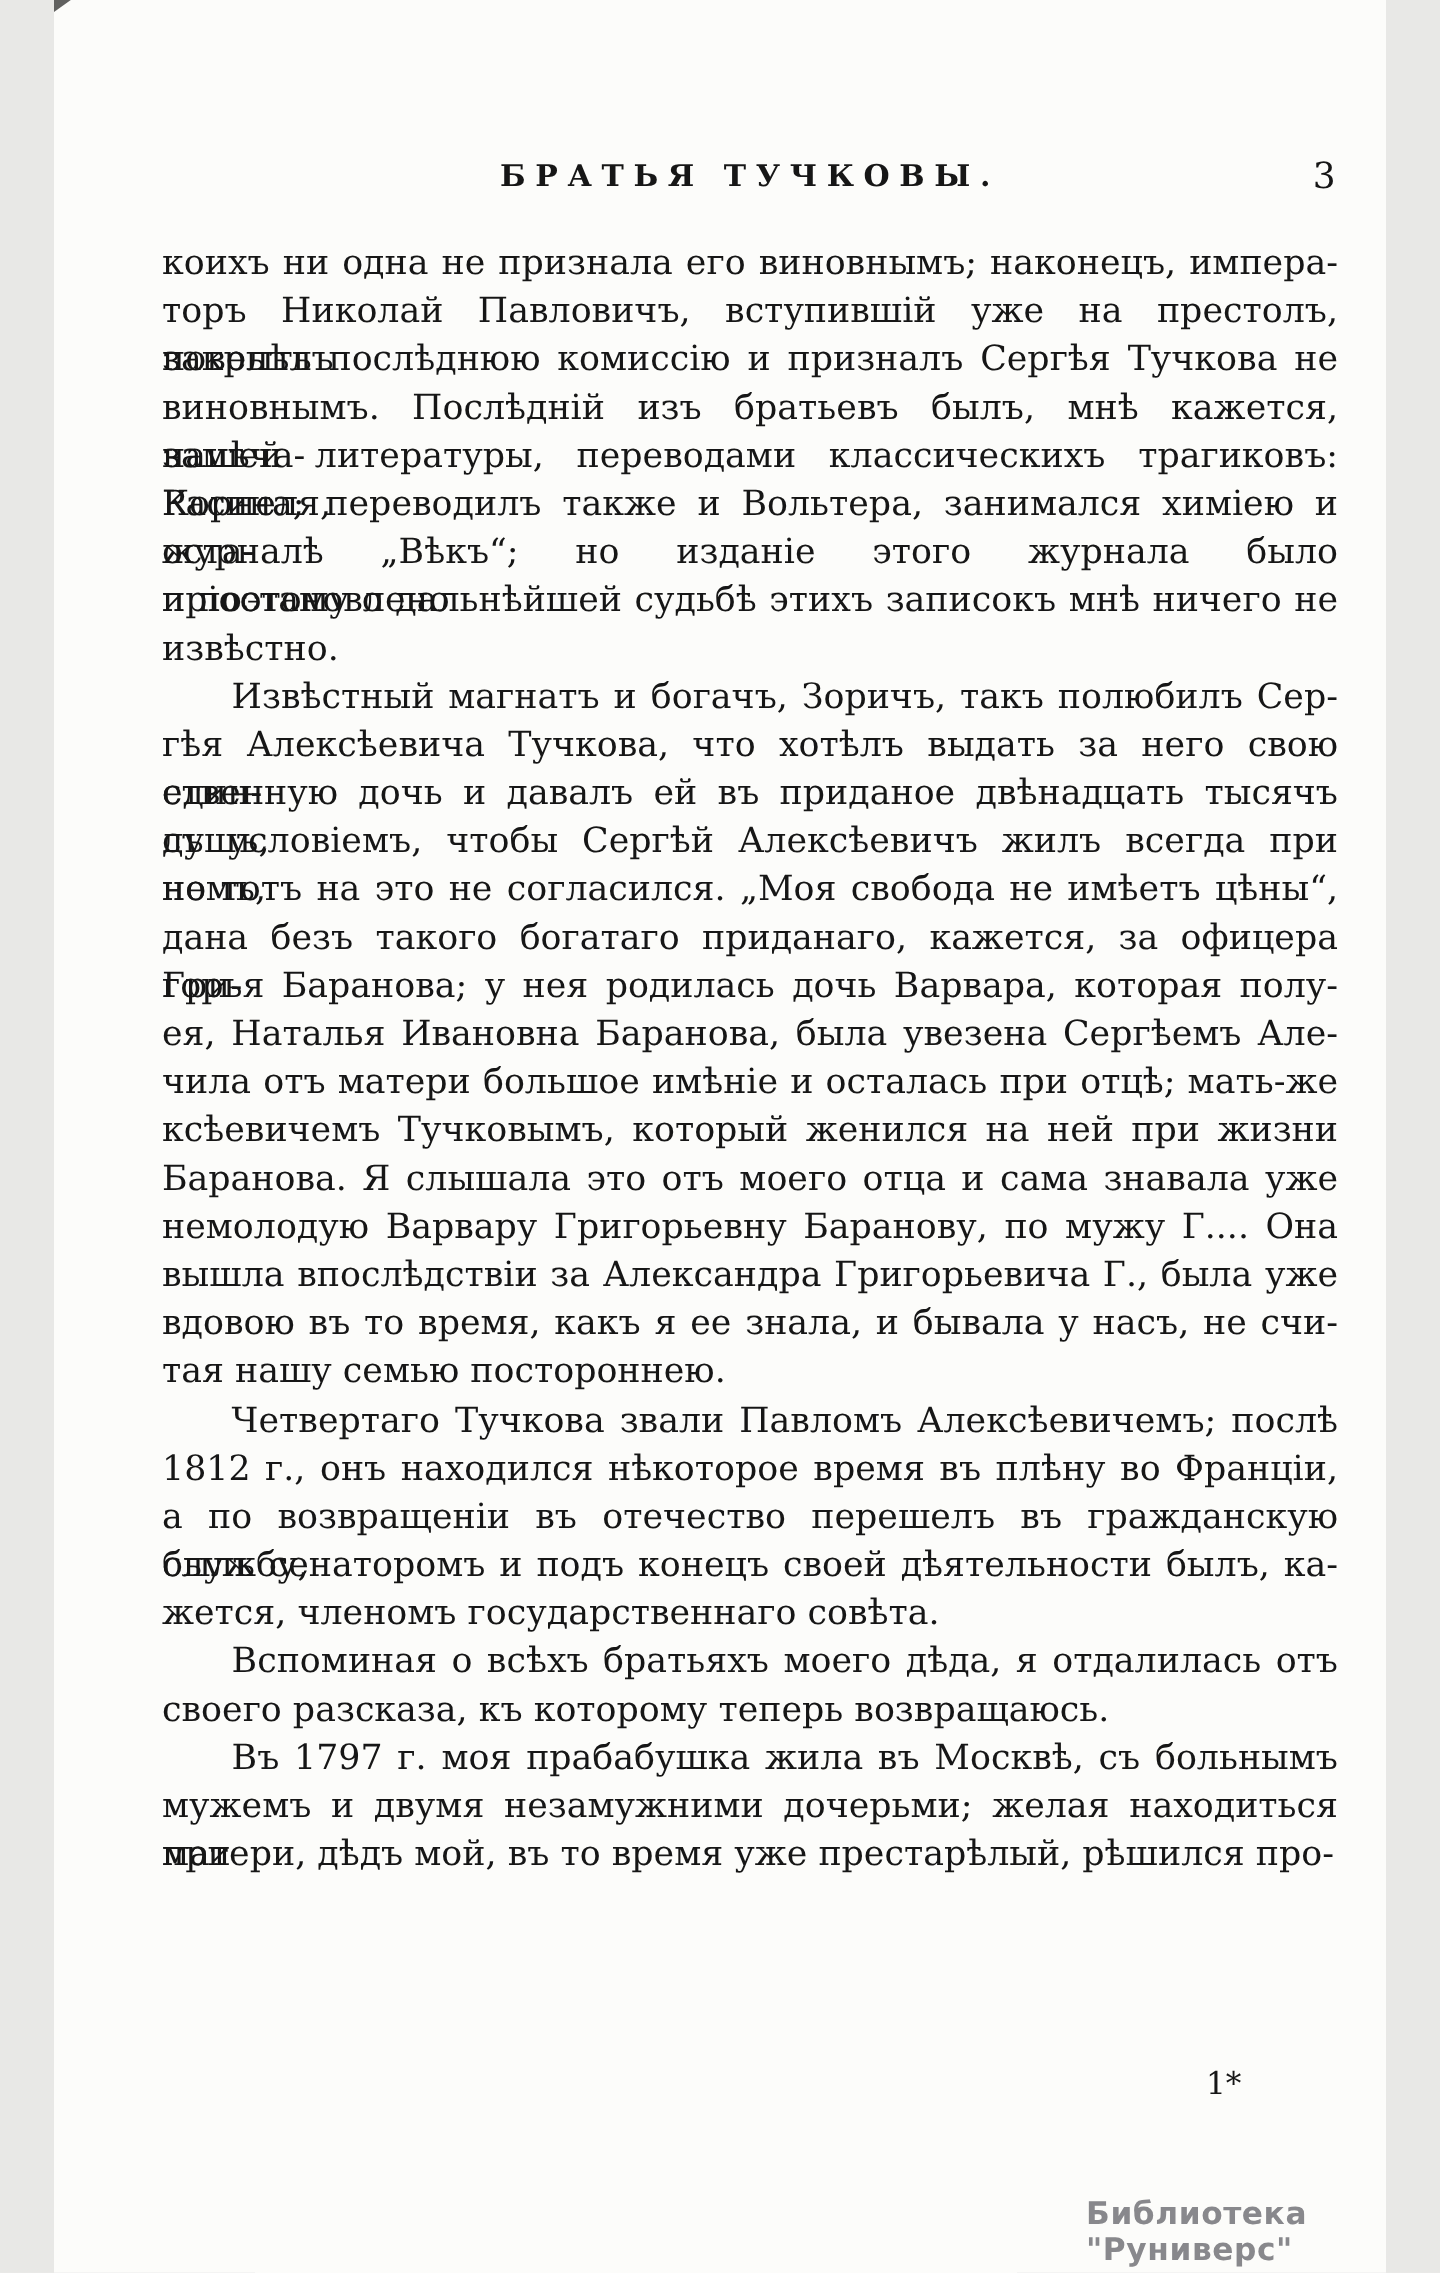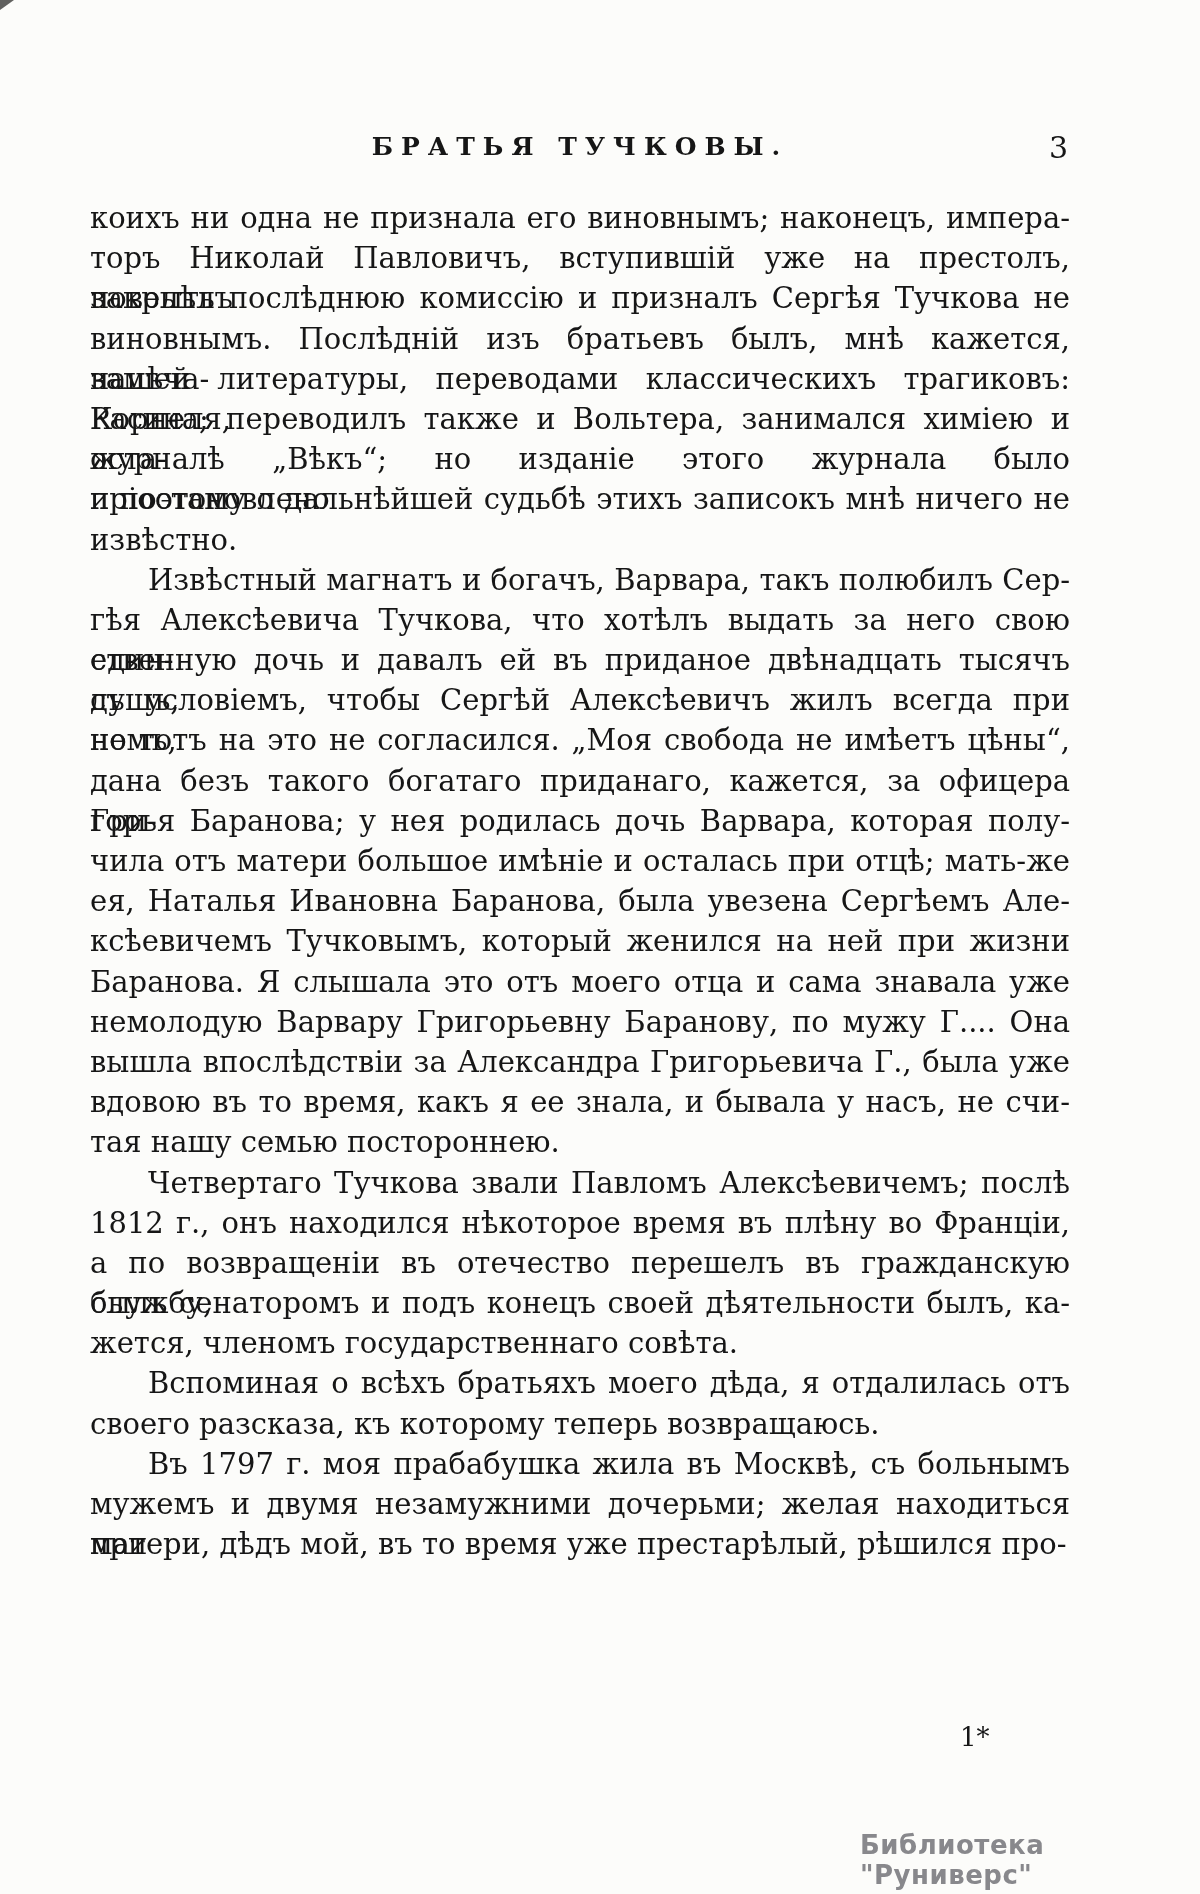--- a/index.html
+++ b/index.html
@@ -9,7 +9,7 @@
   }
   .page {
     position: relative;
-    width: 1200px;
+    width: 1110px;
     height: 1894px;
     margin: 0 auto;
     background: #fcfcfa;

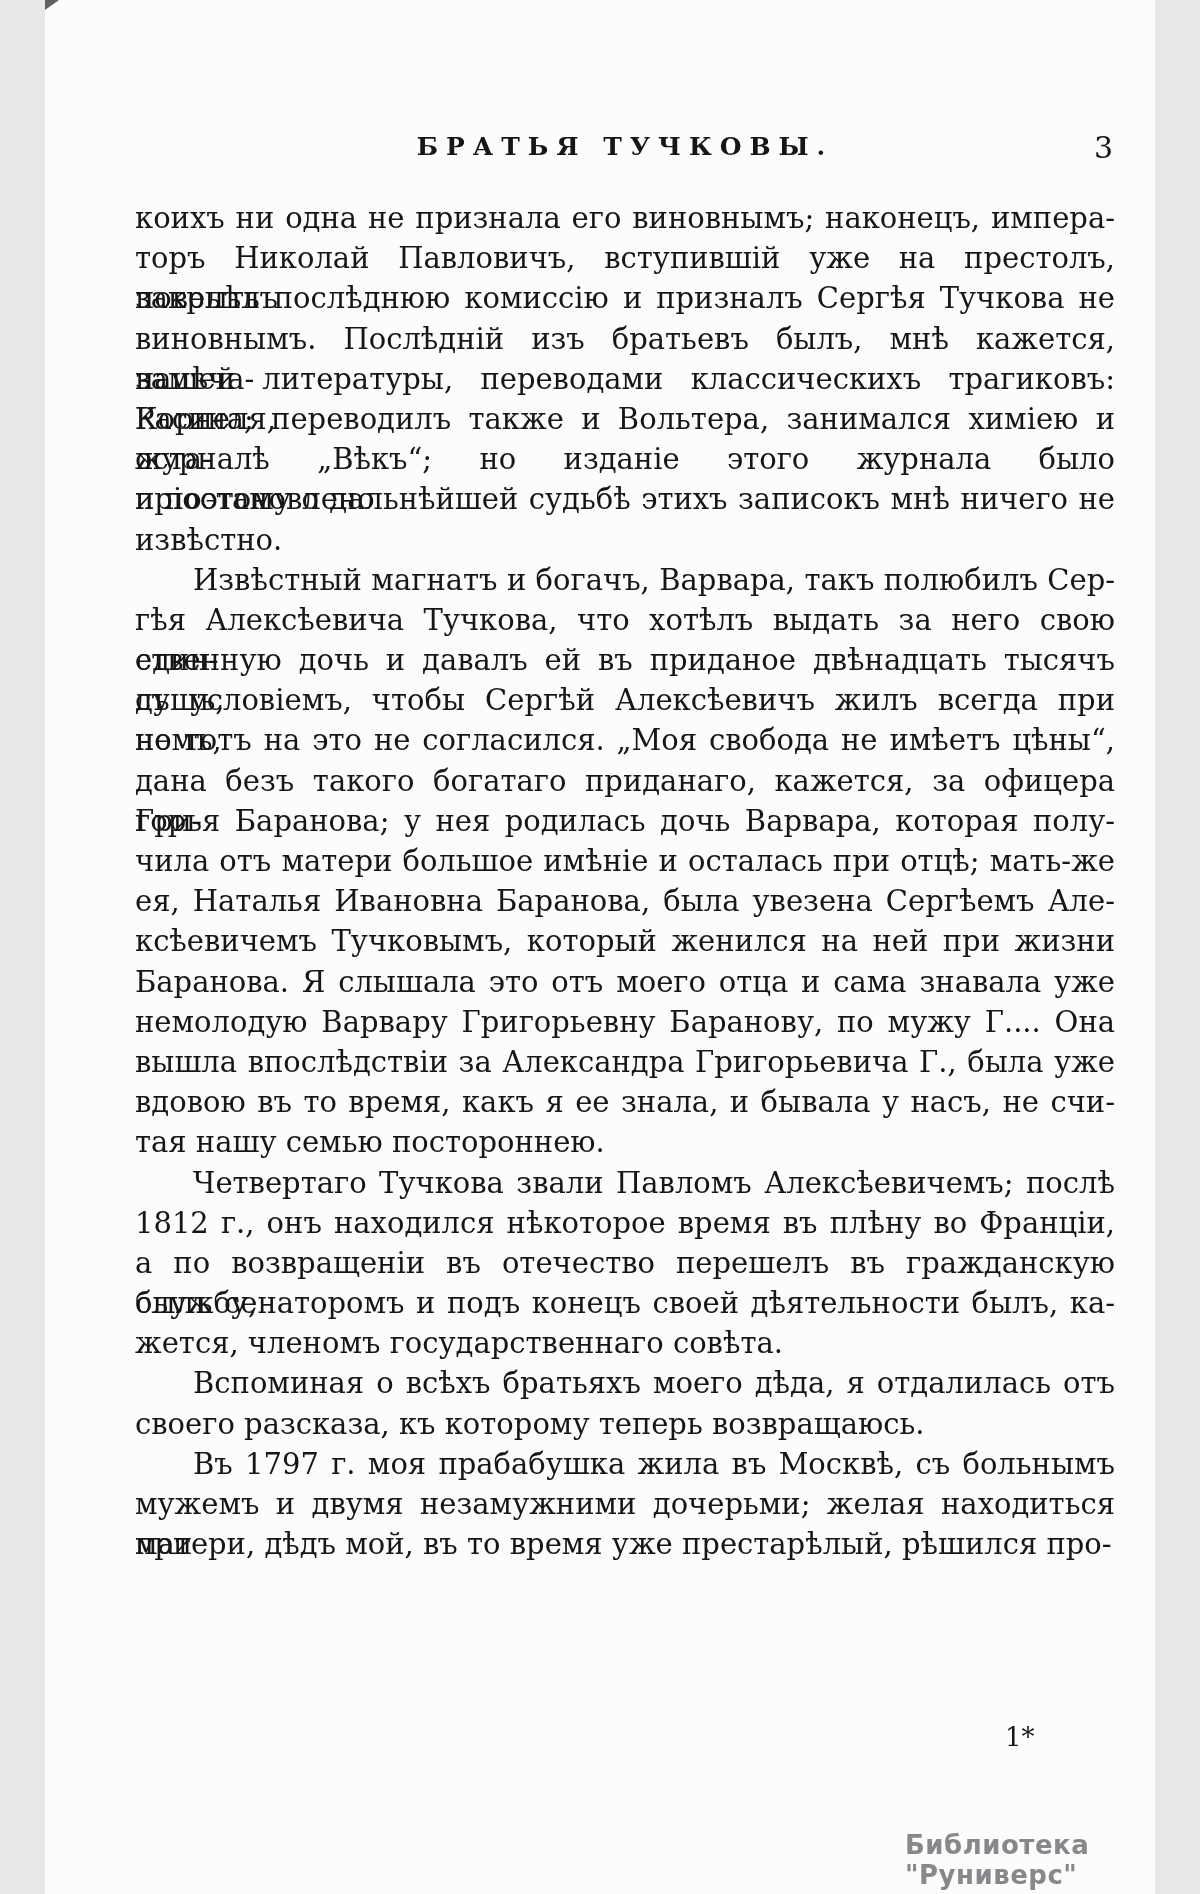--- a/index.html
+++ b/index.html
@@ -111,7 +111,7 @@
       <div class="line">журналѣ „Вѣкъ“; но изданіе этого журнала было пріостановлено</div>
       <div class="line">и поэтому о дальнѣйшей судьбѣ этихъ записокъ мнѣ ничего не</div>
       <div class="line last">извѣстно.</div>
-      <div class="line indent">Извѣстный магнатъ и богачъ, Варвара, такъ полюбилъ Сер-</div>
+      <div class="line indent">Извѣстный магнатъ и богачъ, Зоричъ, такъ полюбилъ Сер-</div>
       <div class="line">гѣя Алексѣевича Тучкова, что хотѣлъ выдать за него свою един-</div>
       <div class="line">ственную дочь и давалъ ей въ приданое двѣнадцать тысячъ душъ,</div>
       <div class="line">съ условіемъ, чтобы Сергѣй Алексѣевичъ жилъ всегда при немъ,</div>

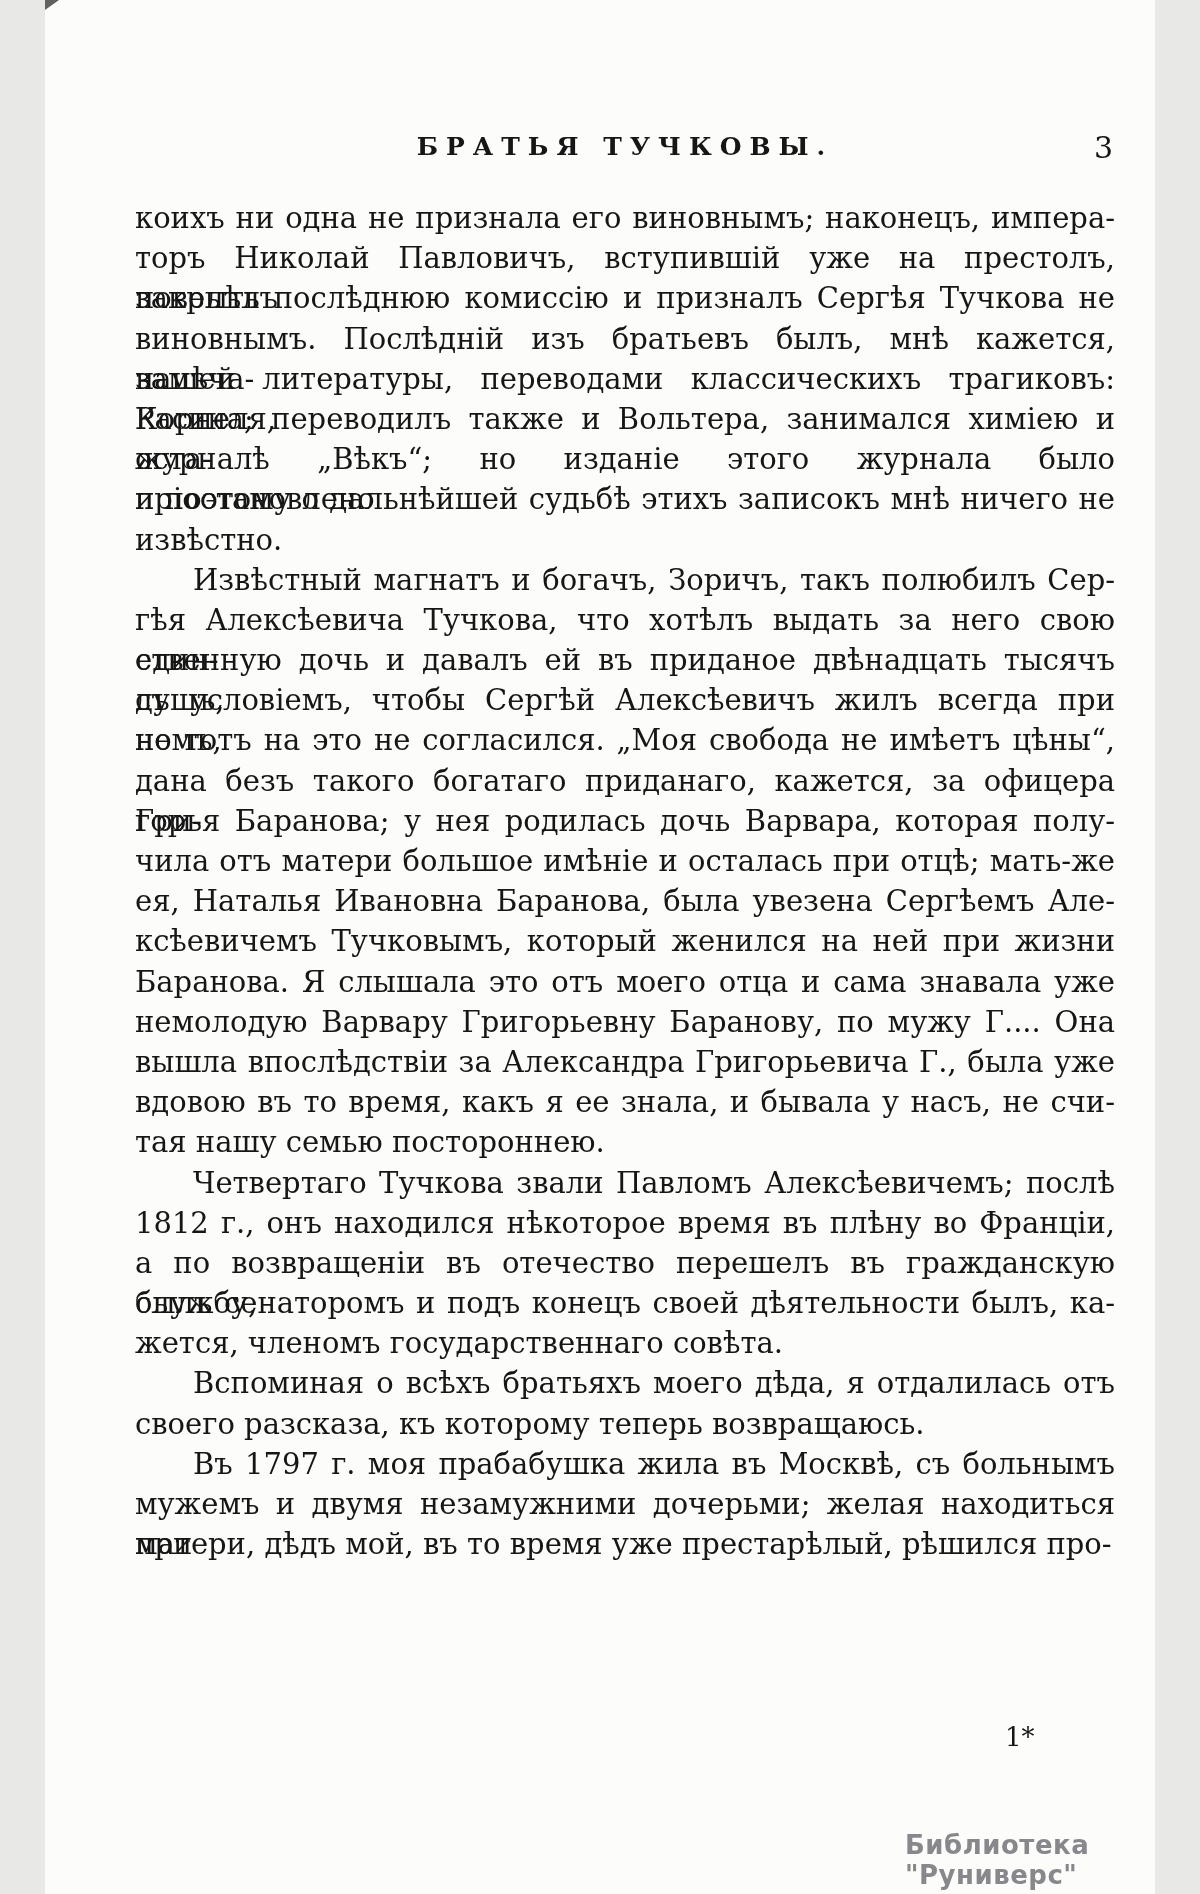--- a/index.html
+++ b/index.html
@@ -118,8 +118,8 @@
       <div class="line">но тотъ на это не согласился. „Моя свобода не имѣетъ цѣны“,</div>
       <div class="line">дана безъ такого богатаго приданаго, кажется, за офицера Гри-</div>
       <div class="line">горья Баранова; у нея родилась дочь Варвара, которая полу-</div>
+      <div class="line">ея, Наталья Ивановна Баранова, была увезена Сергѣемъ Але-</div>
       <div class="line">чила отъ матери большое имѣніе и осталась при отцѣ; мать-же</div>
-      <div class="line">ея, Наталья Ивановна Баранова, была увезена Сергѣемъ Але-</div>
       <div class="line">ксѣевичемъ Тучковымъ, который женился на ней при жизни</div>
       <div class="line">Баранова. Я слышала это отъ моего отца и сама знавала уже</div>
       <div class="line">немолодую Варвару Григорьевну Баранову, по мужу Г.... Она</div>

